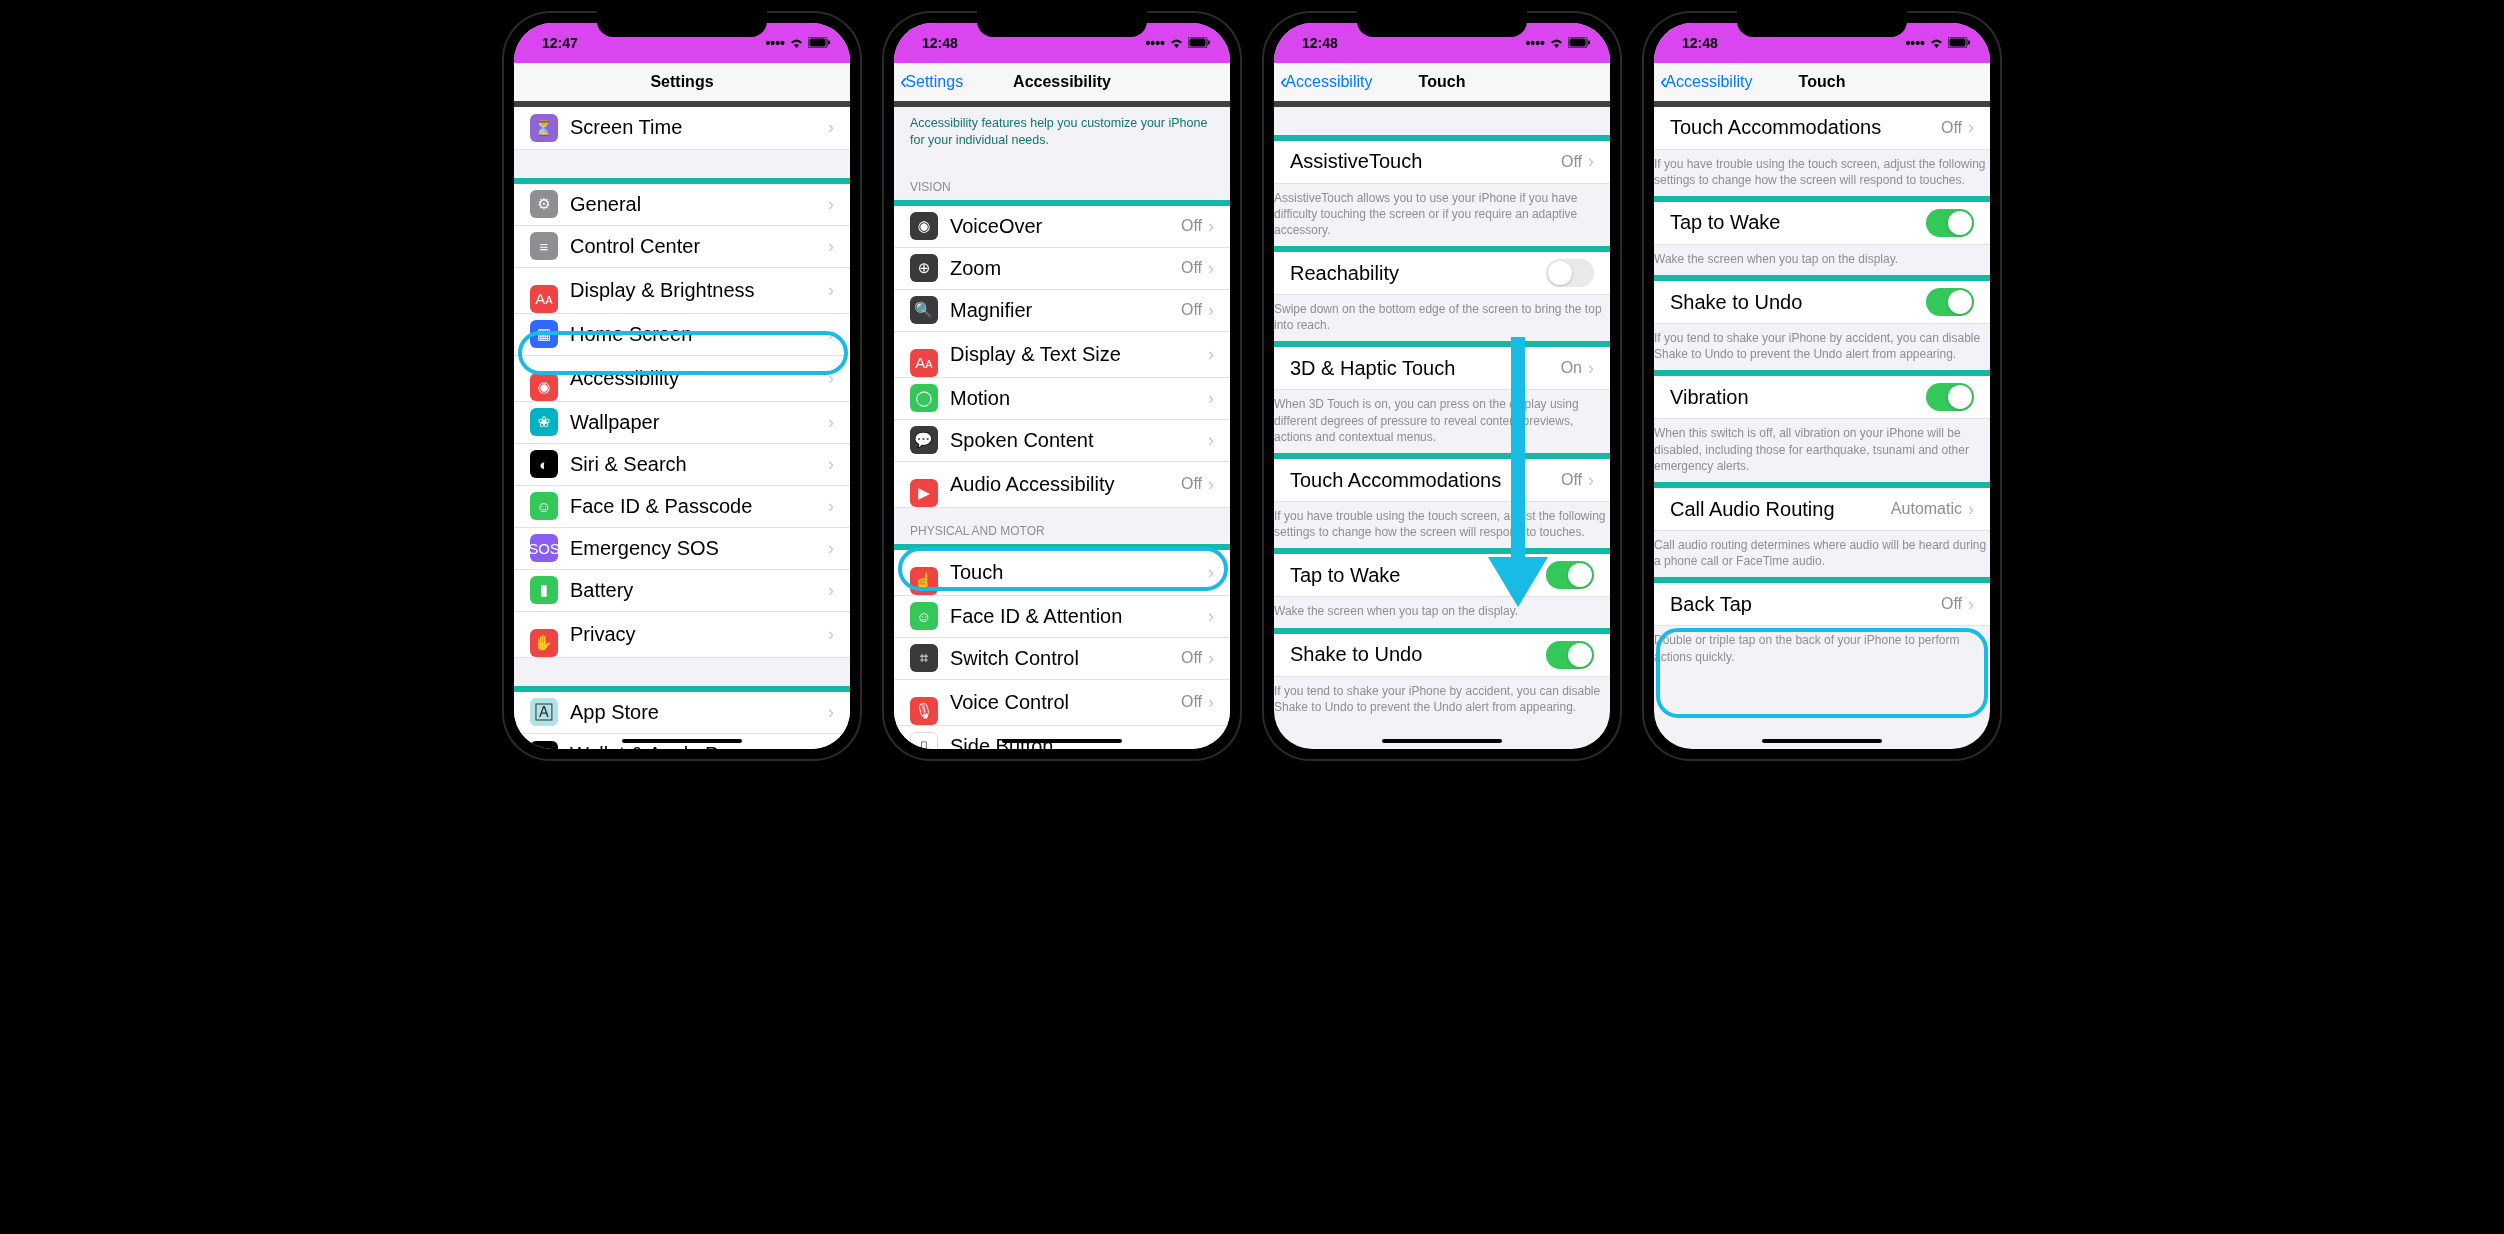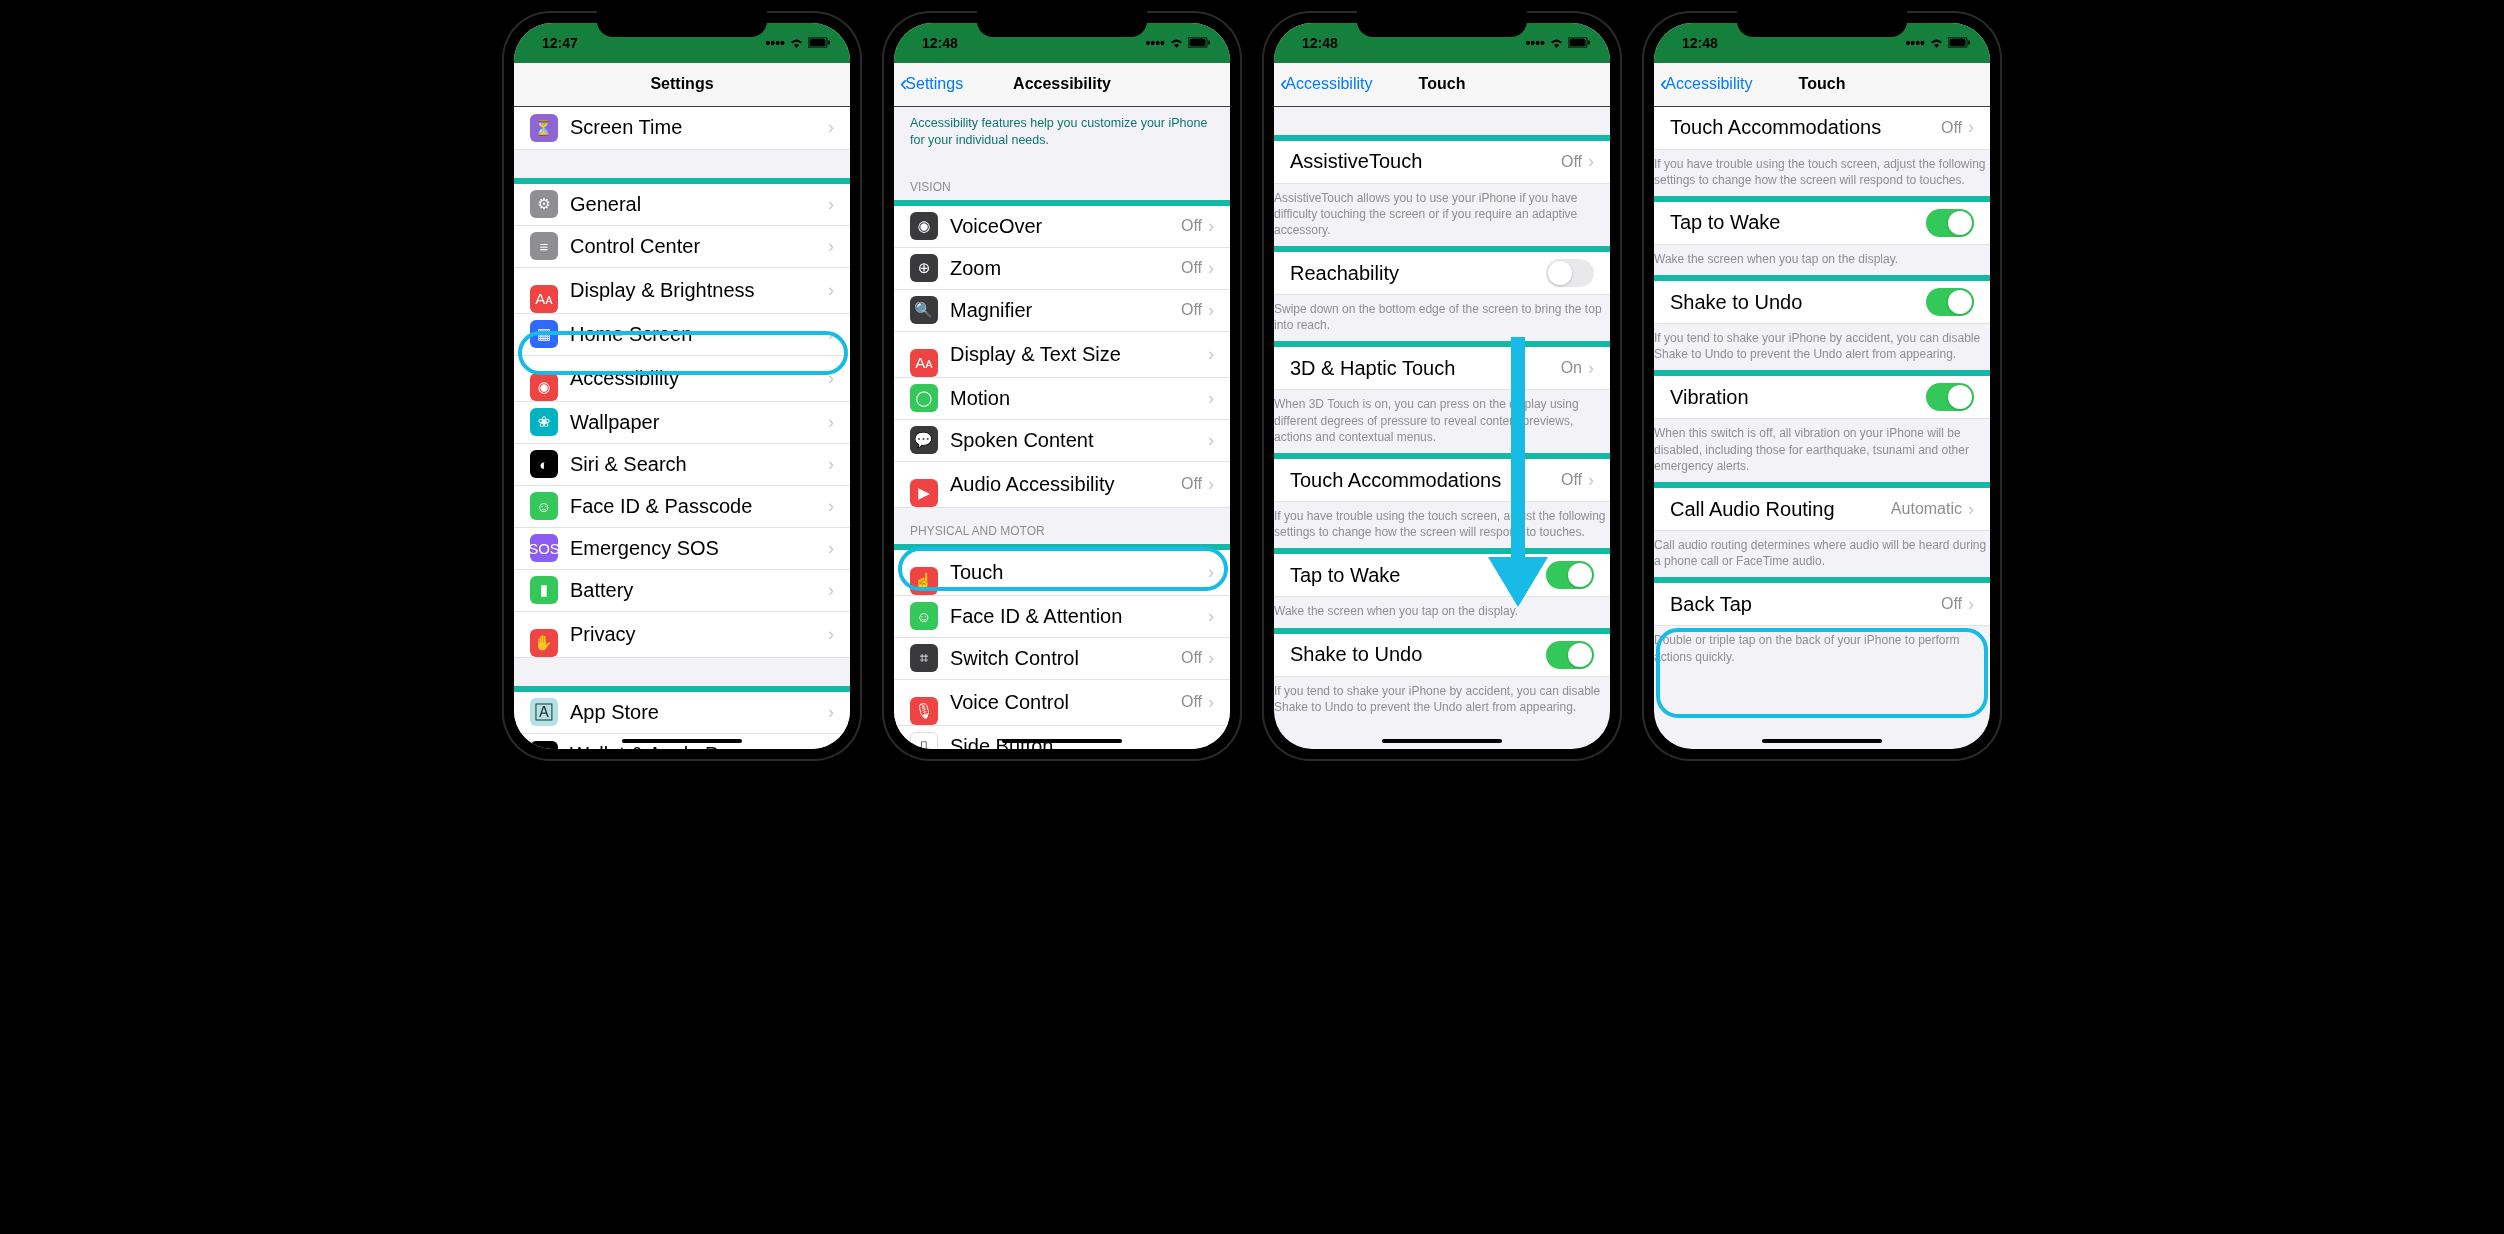--- a/index.html
+++ b/index.html
@@ -50,7 +50,7 @@
     padding: 0 20px 0 28px;
     font-size: 14px;
     font-weight: 600;
-    background: #15803d;
+    background: #d946ef;
     color: #000;
   }
   .status-right { display: flex; align-items: center; gap: 4px; }

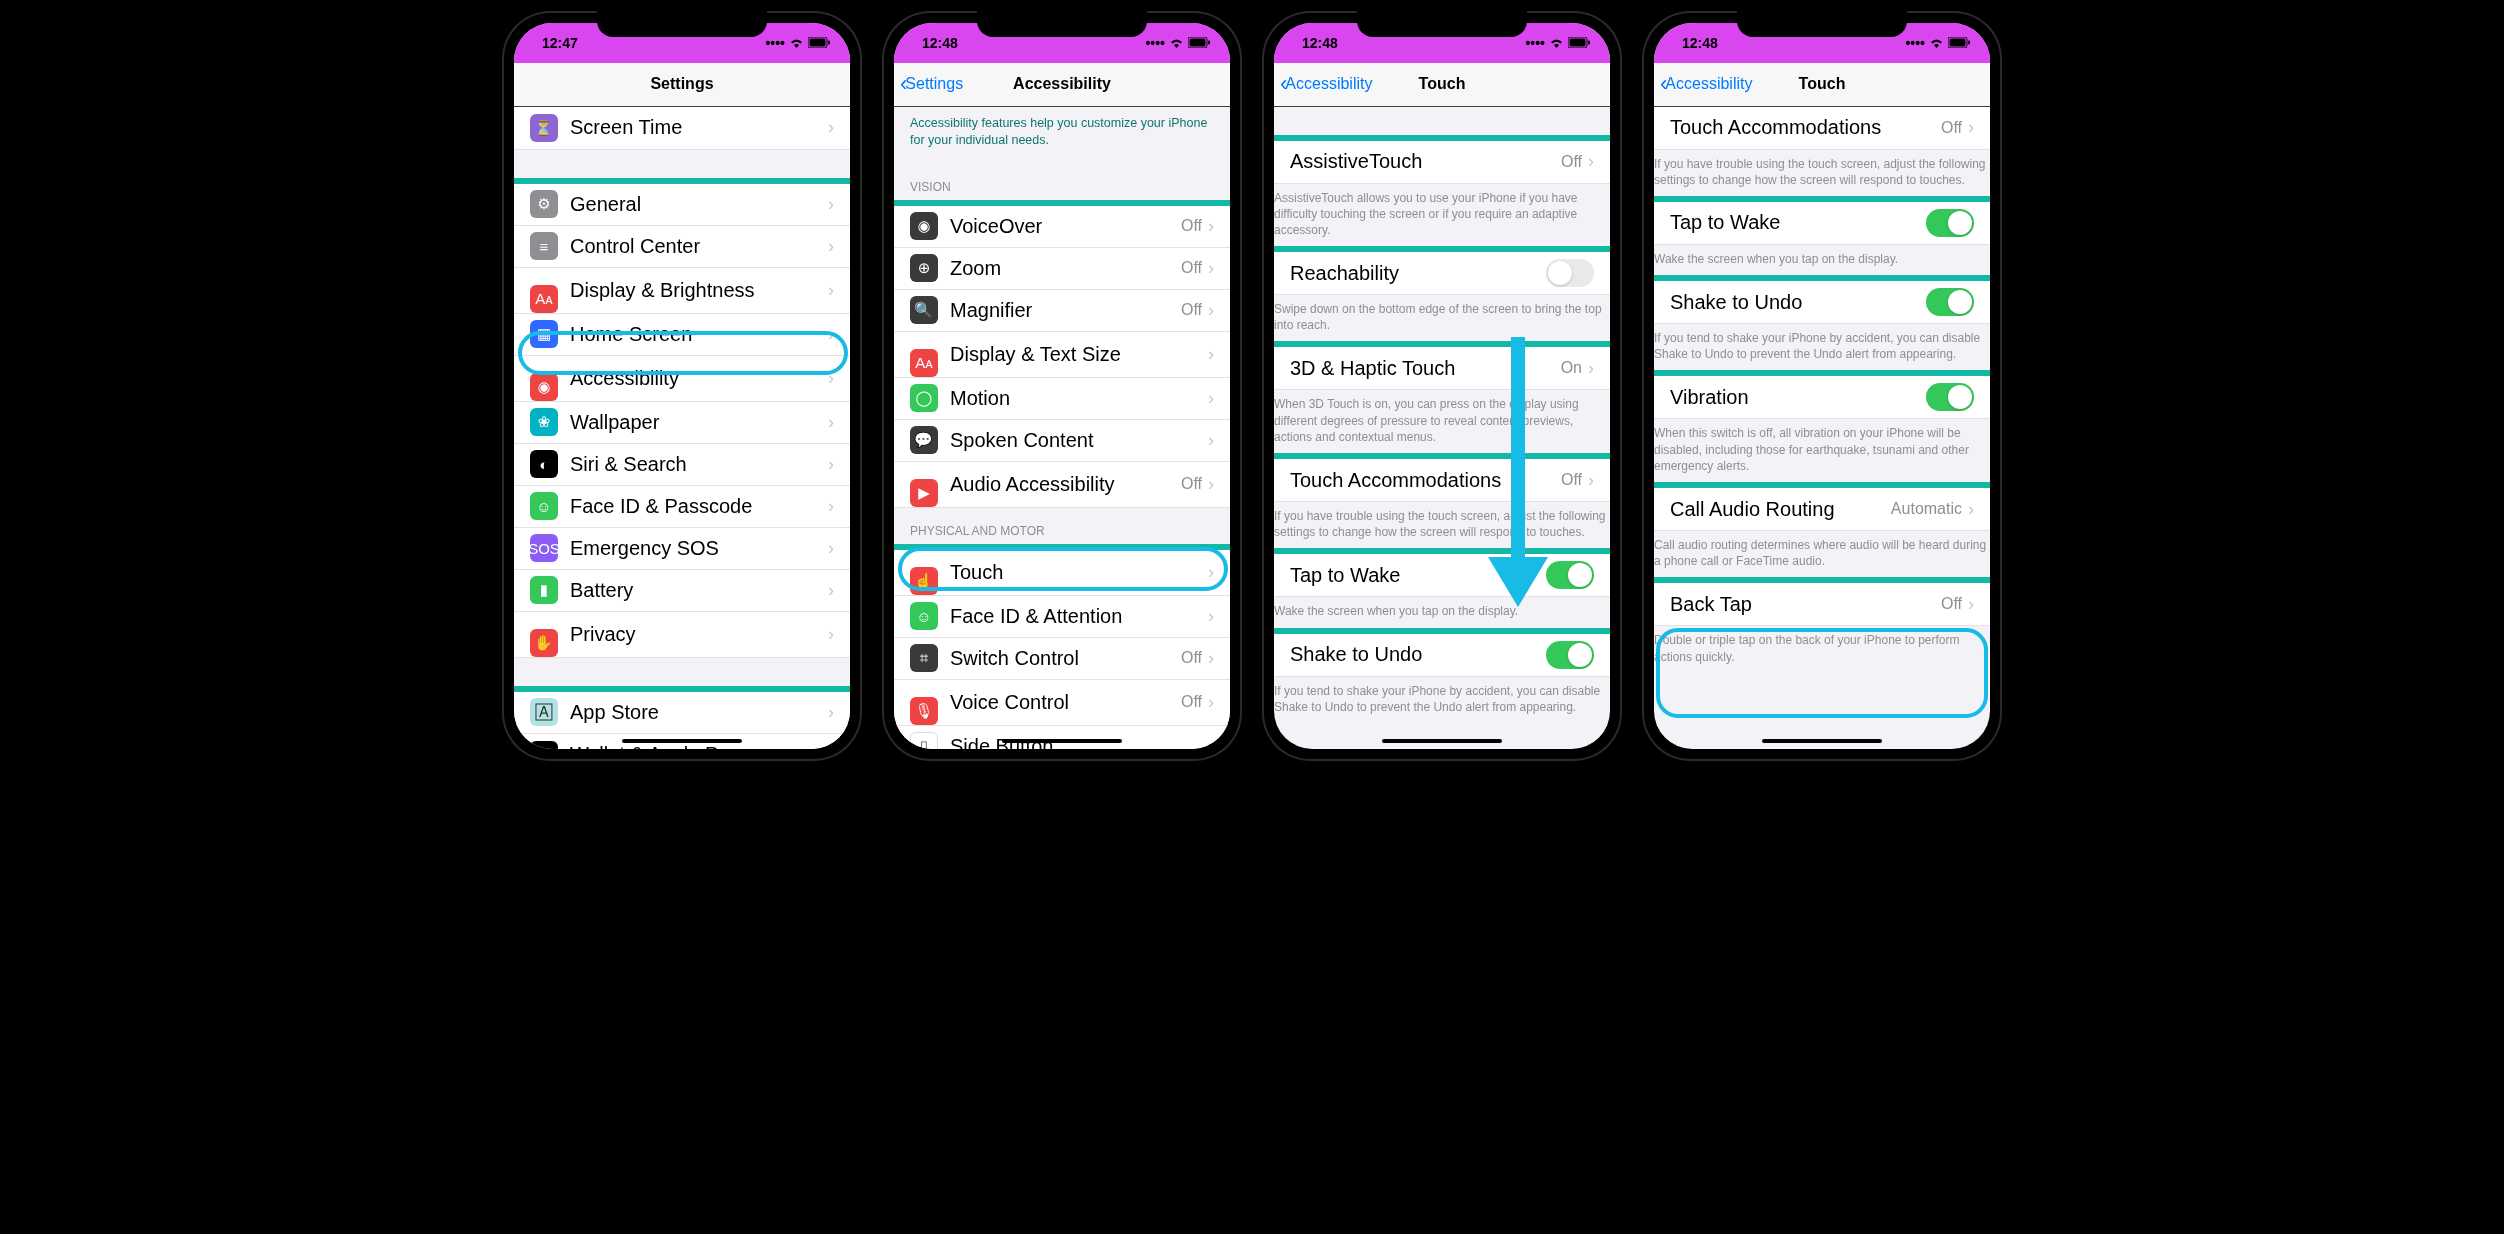--- a/index.html
+++ b/index.html
@@ -57,7 +57,7 @@
   .nav-bar {
     height: 44px;
     background: #f7f7f7;
-    border-bottom: 1px solid #404040;
+    border-bottom: 6px solid #404040;
     display: flex;
     align-items: center;
     position: relative;

